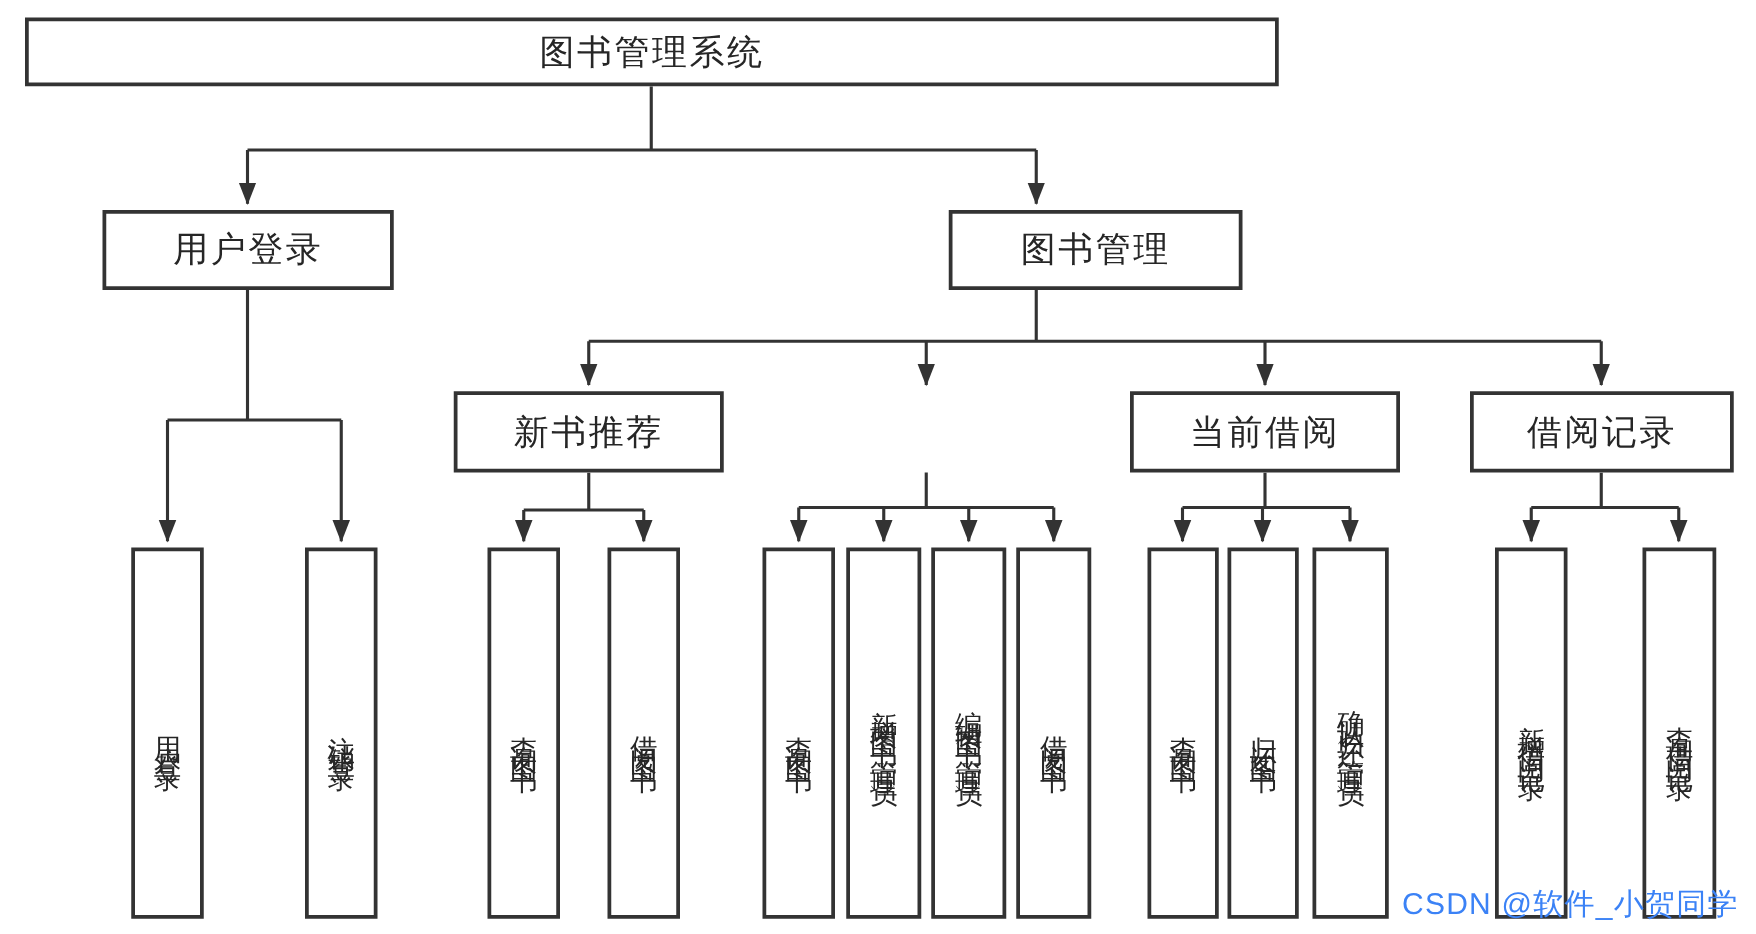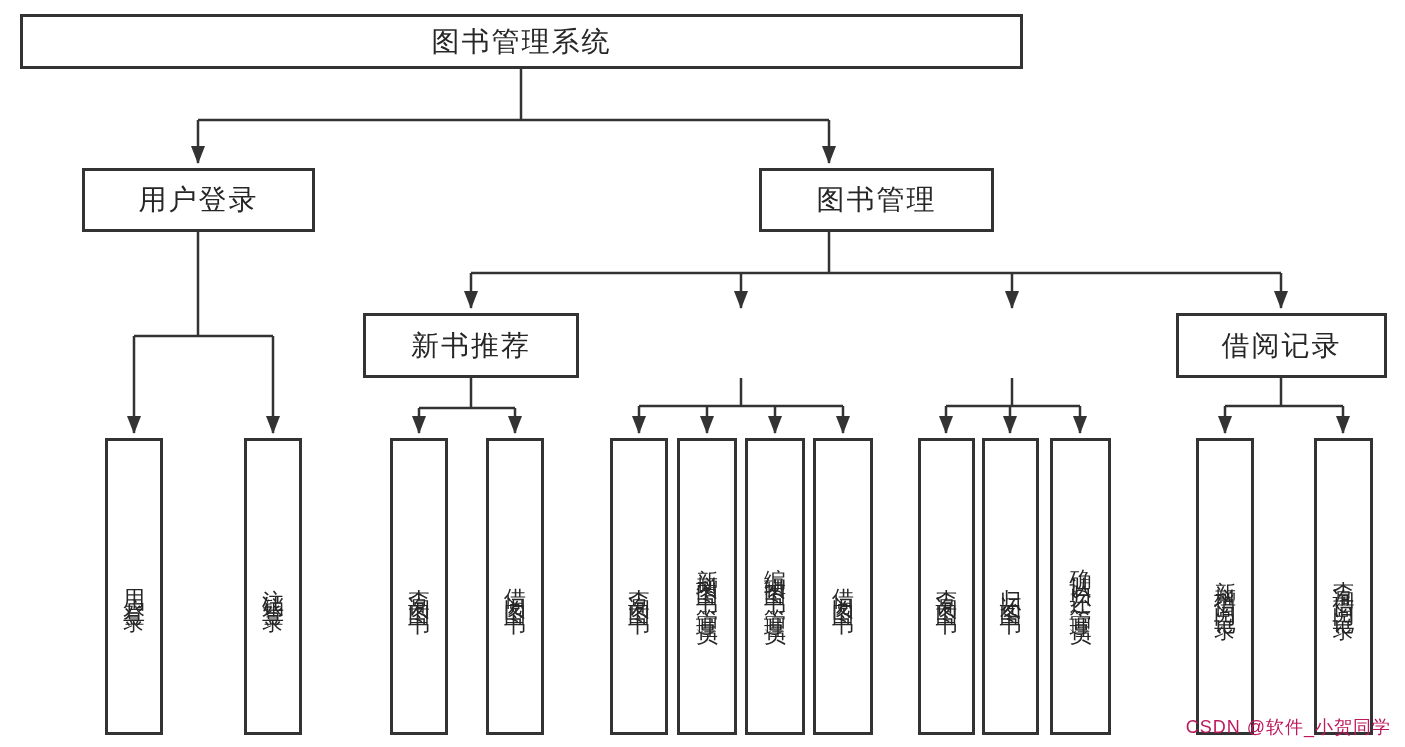--- a/index.html
+++ b/index.html
@@ -121,6 +121,9 @@
   <div class="box lvl2" style="left:363px; width:216px;">
     <span class="hlabel">新书推荐</span>
   </div>
+  <div class="box lvl2" style="left:904px; width:216px;">
+    <span class="hlabel">当前借阅</span>
+  </div>
   <div class="box lvl2" style="left:1176px; width:211px;">
     <span class="hlabel">借阅记录</span>
   </div>

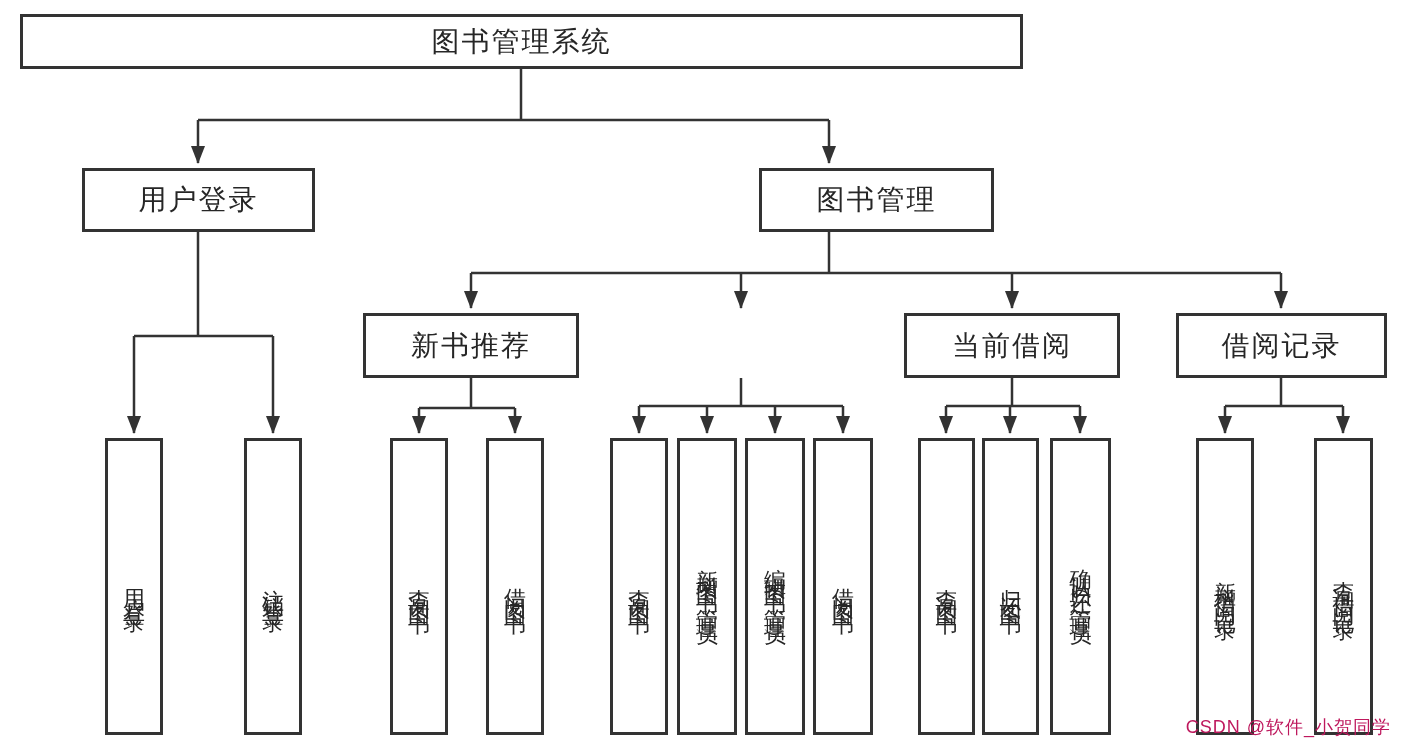--- a/index.html
+++ b/index.html
@@ -47,9 +47,9 @@
     position: absolute;
     right: 14px;
     bottom: 8px;
-    font-size: 18px;
+    font-size: 24px;
     letter-spacing: 1px;
-    color: #be185d;
+    color: #3b82f6;
     z-index: 3;
     white-space: nowrap;
   }

